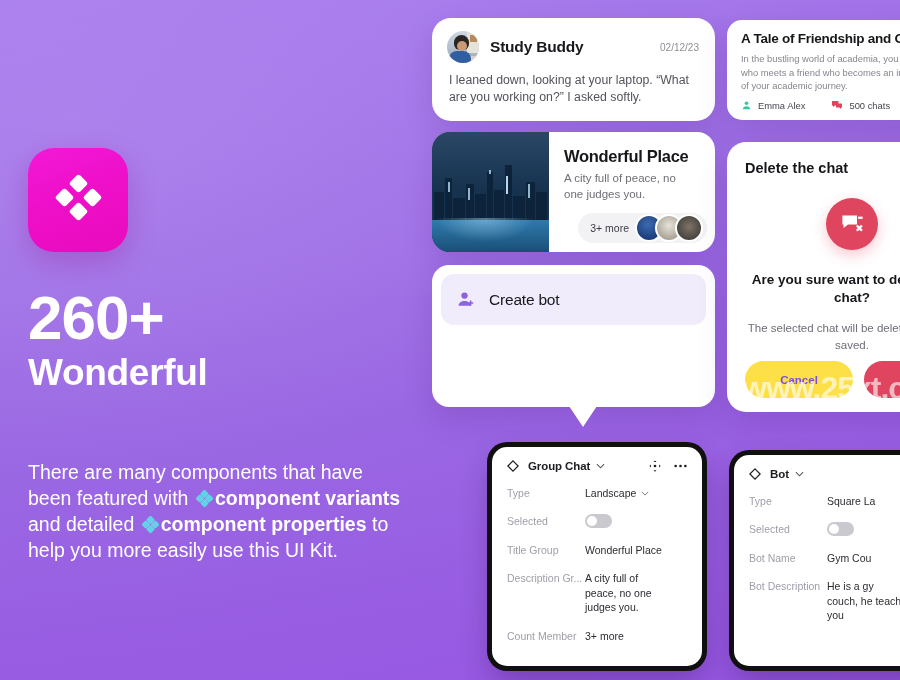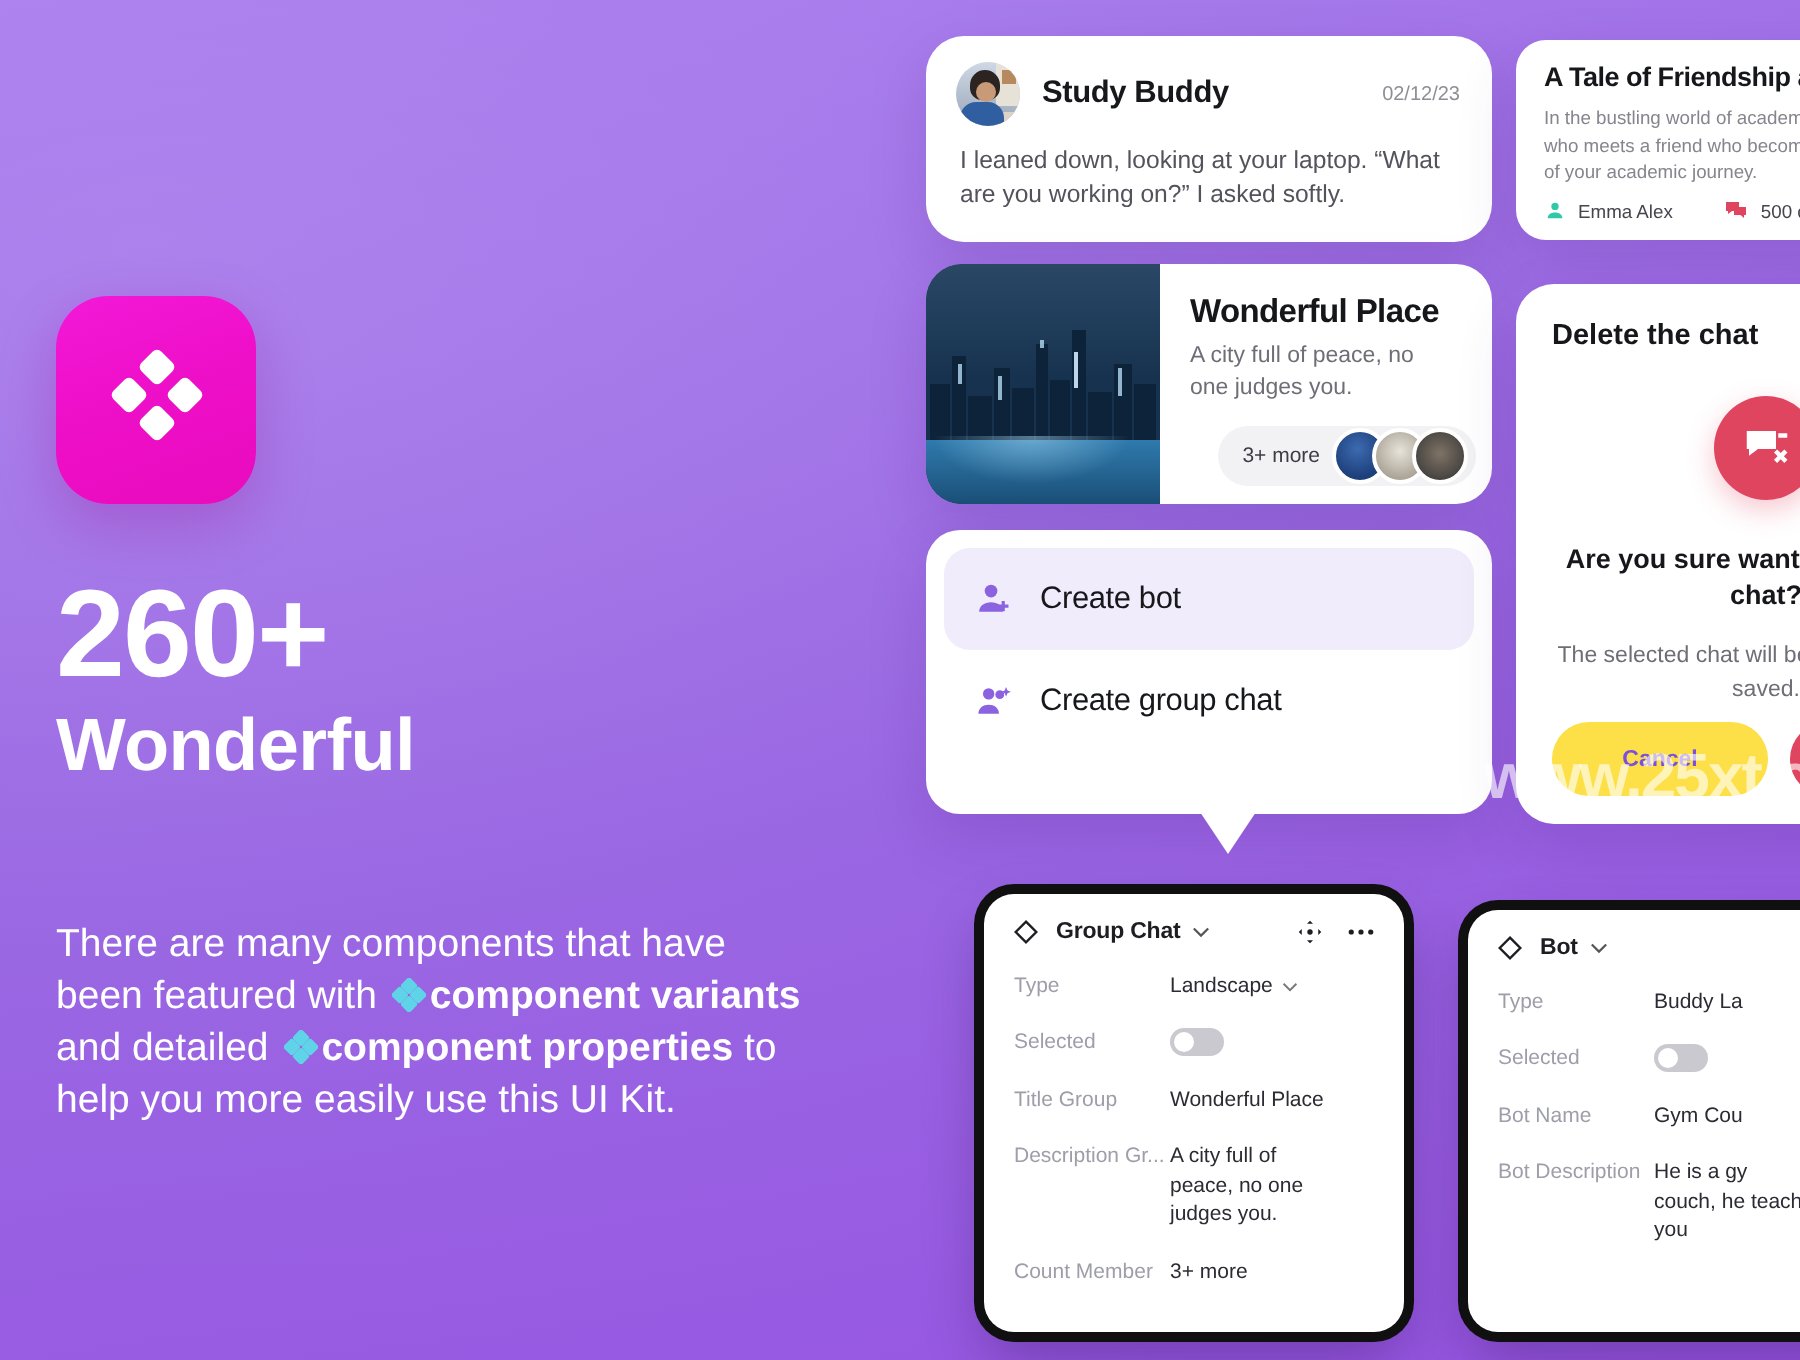--- a/index.html
+++ b/index.html
@@ -47,7 +47,7 @@
 
   
   .card{position:absolute;background:#fff;border-radius:18px;z-index:5;
-        box-shadow:0 12px 30px rgba(70,20,120,.16);margin-left:31px;}
+        box-shadow:0 12px 30px rgba(70,20,120,.16);}
 
   
   #studyCard{left:432px;top:18px;width:283px;height:103px;border-radius:19px;padding:0;}

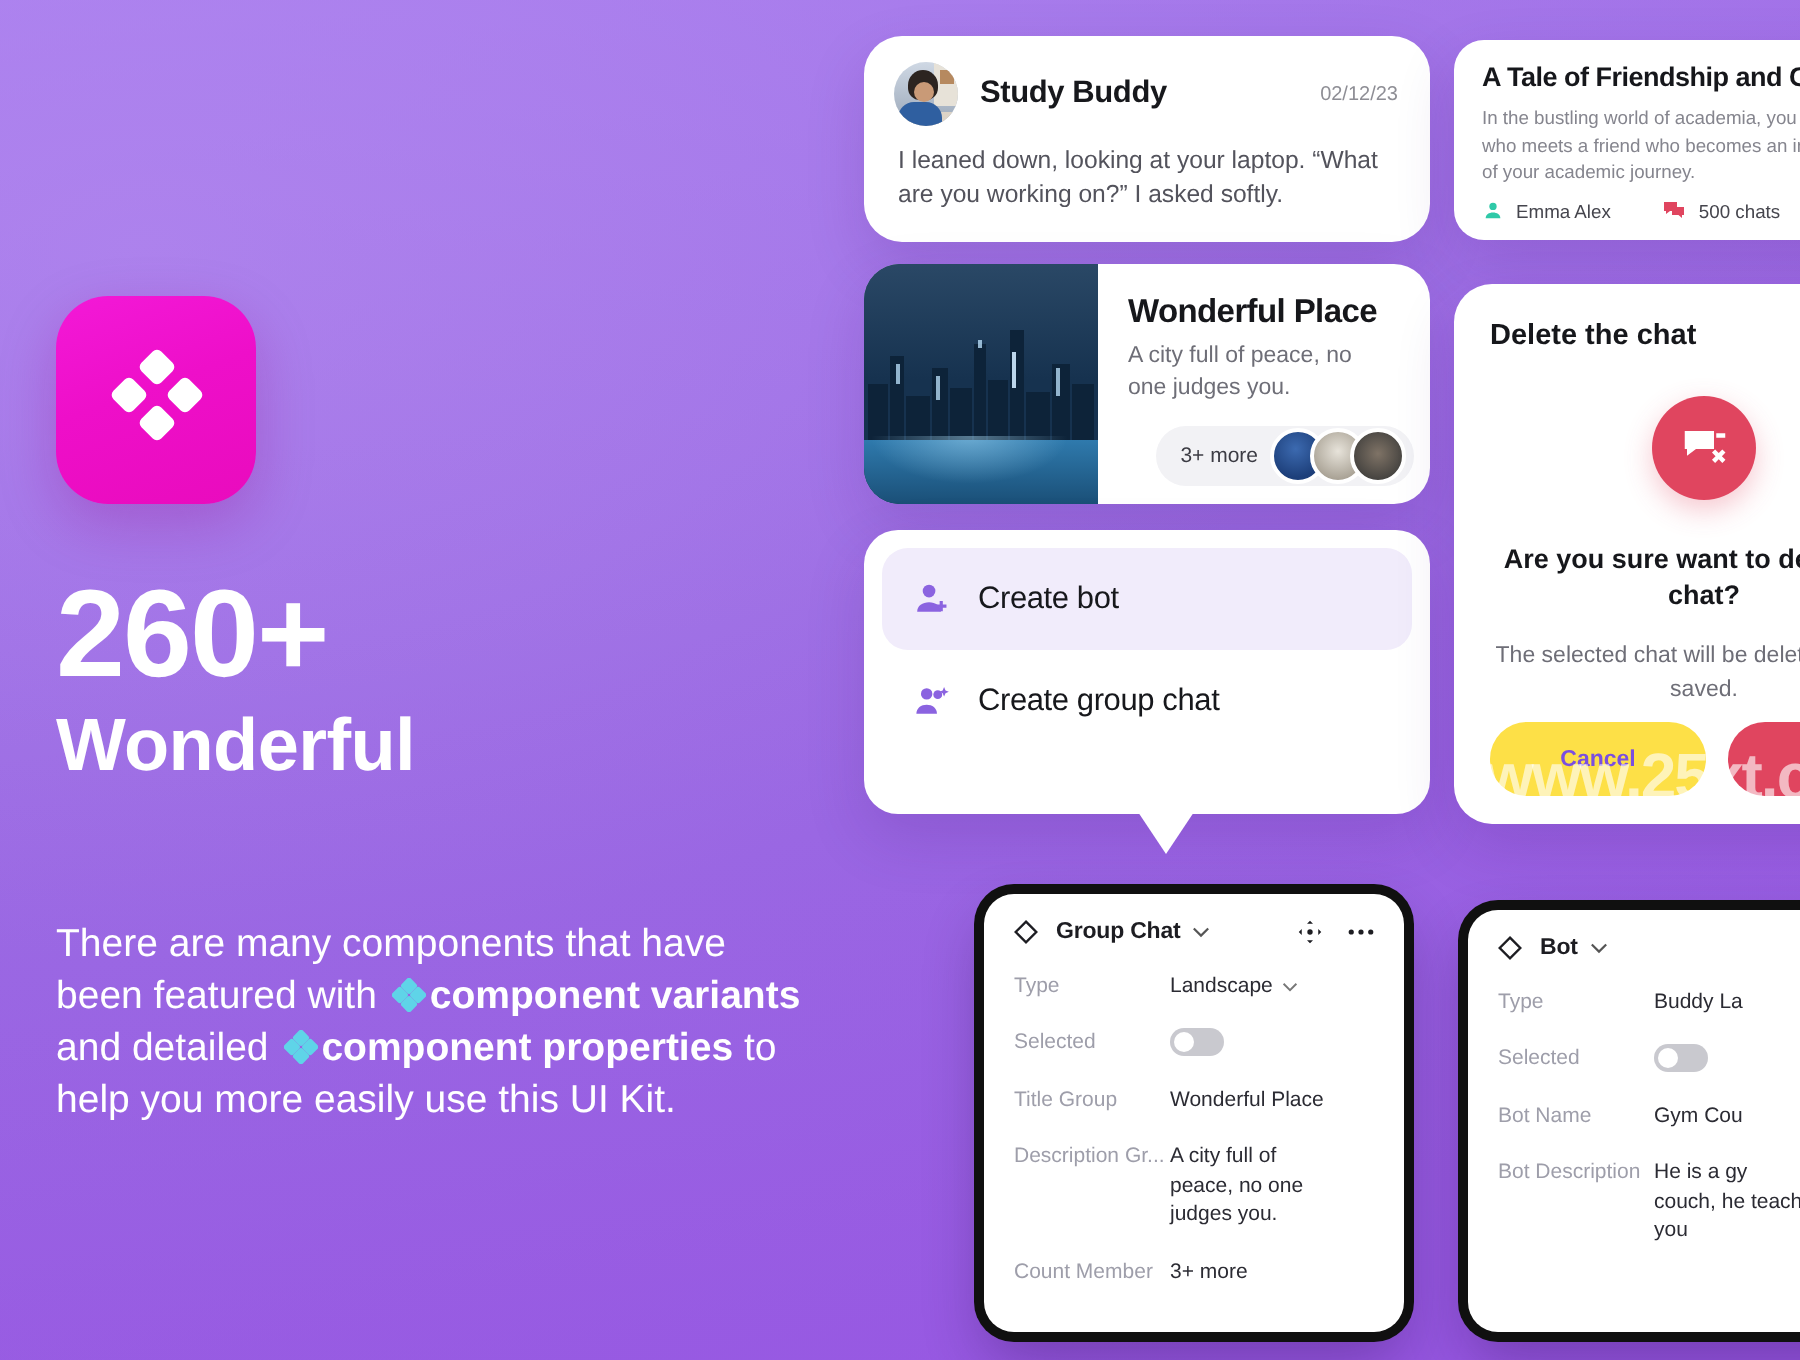--- a/index.html
+++ b/index.html
@@ -244,15 +244,6 @@
       </svg>
       <span class="mi-label">Create bot</span>
     </div>
-    <div class="mi">
-      <svg width="19" height="19" viewBox="0 0 24 24">
-        <circle cx="8" cy="7.5" r="3.6" fill="#8b63e0"></circle>
-        <circle cx="15" cy="8" r="2.8" fill="#8b63e0"></circle>
-        <path d="M1.5 20c0-3.5 3-5.6 6.5-5.6s6.5 2.1 6.5 5.6z" fill="#8b63e0"></path>
-        <path d="M19 3.2l.9 2.1 2.1.9-2.1.9-.9 2.1-.9-2.1L16 6.2l2.1-.9z" fill="#8b63e0"></path>
-      </svg>
-      <span class="mi-label">Create group chat</span>
-    </div>
     <div class="tail"></div>
   </div>
 

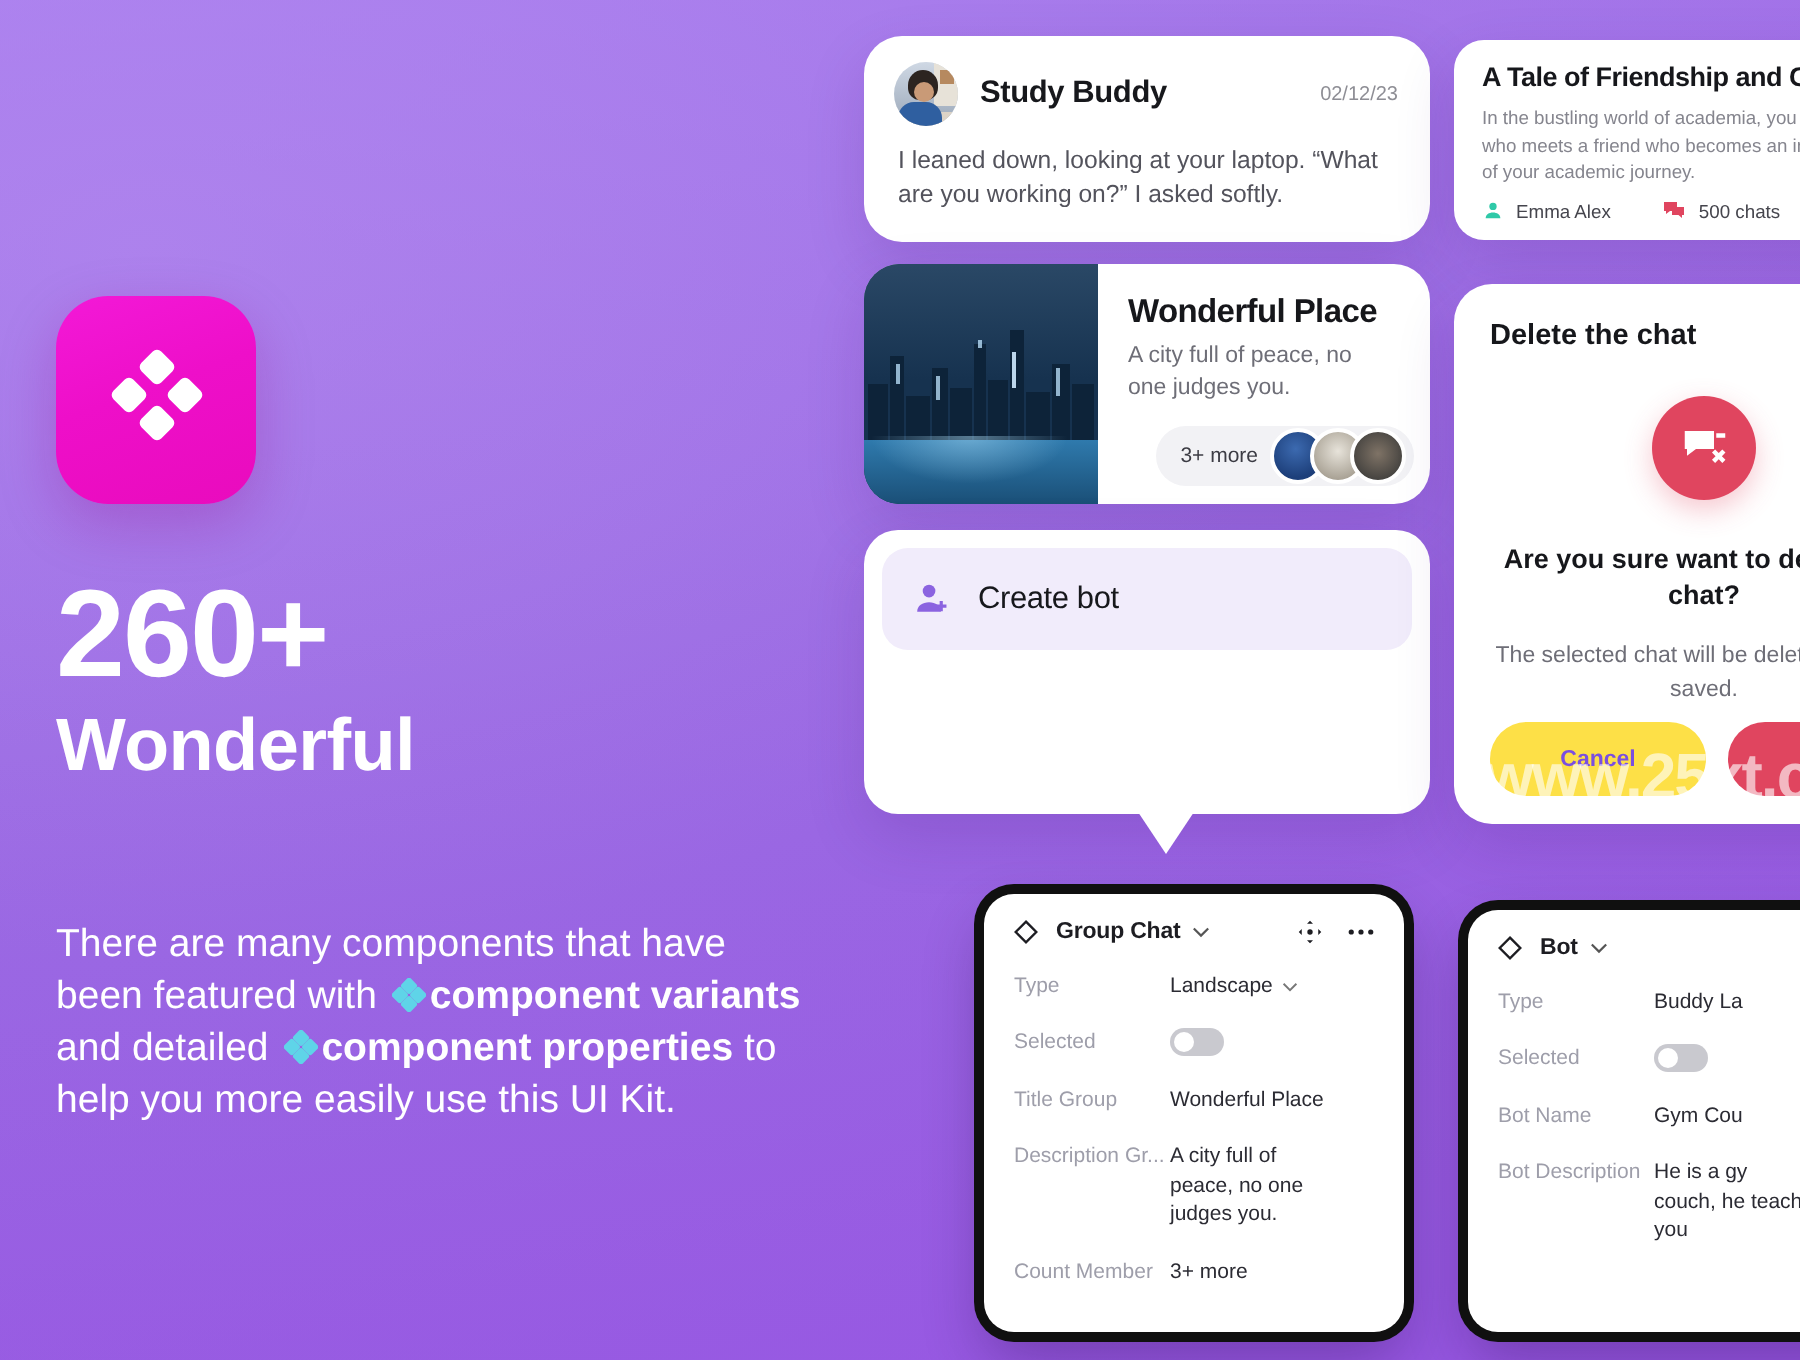--- a/index.html
+++ b/index.html
@@ -350,7 +350,7 @@
 
     <div class="prow">
       <span class="plab">Type</span>
-      <span class="pval">Buddy La</span>
+      <span class="pval">Square La</span>
     </div>
     <div class="prow">
       <span class="plab">Selected</span>

